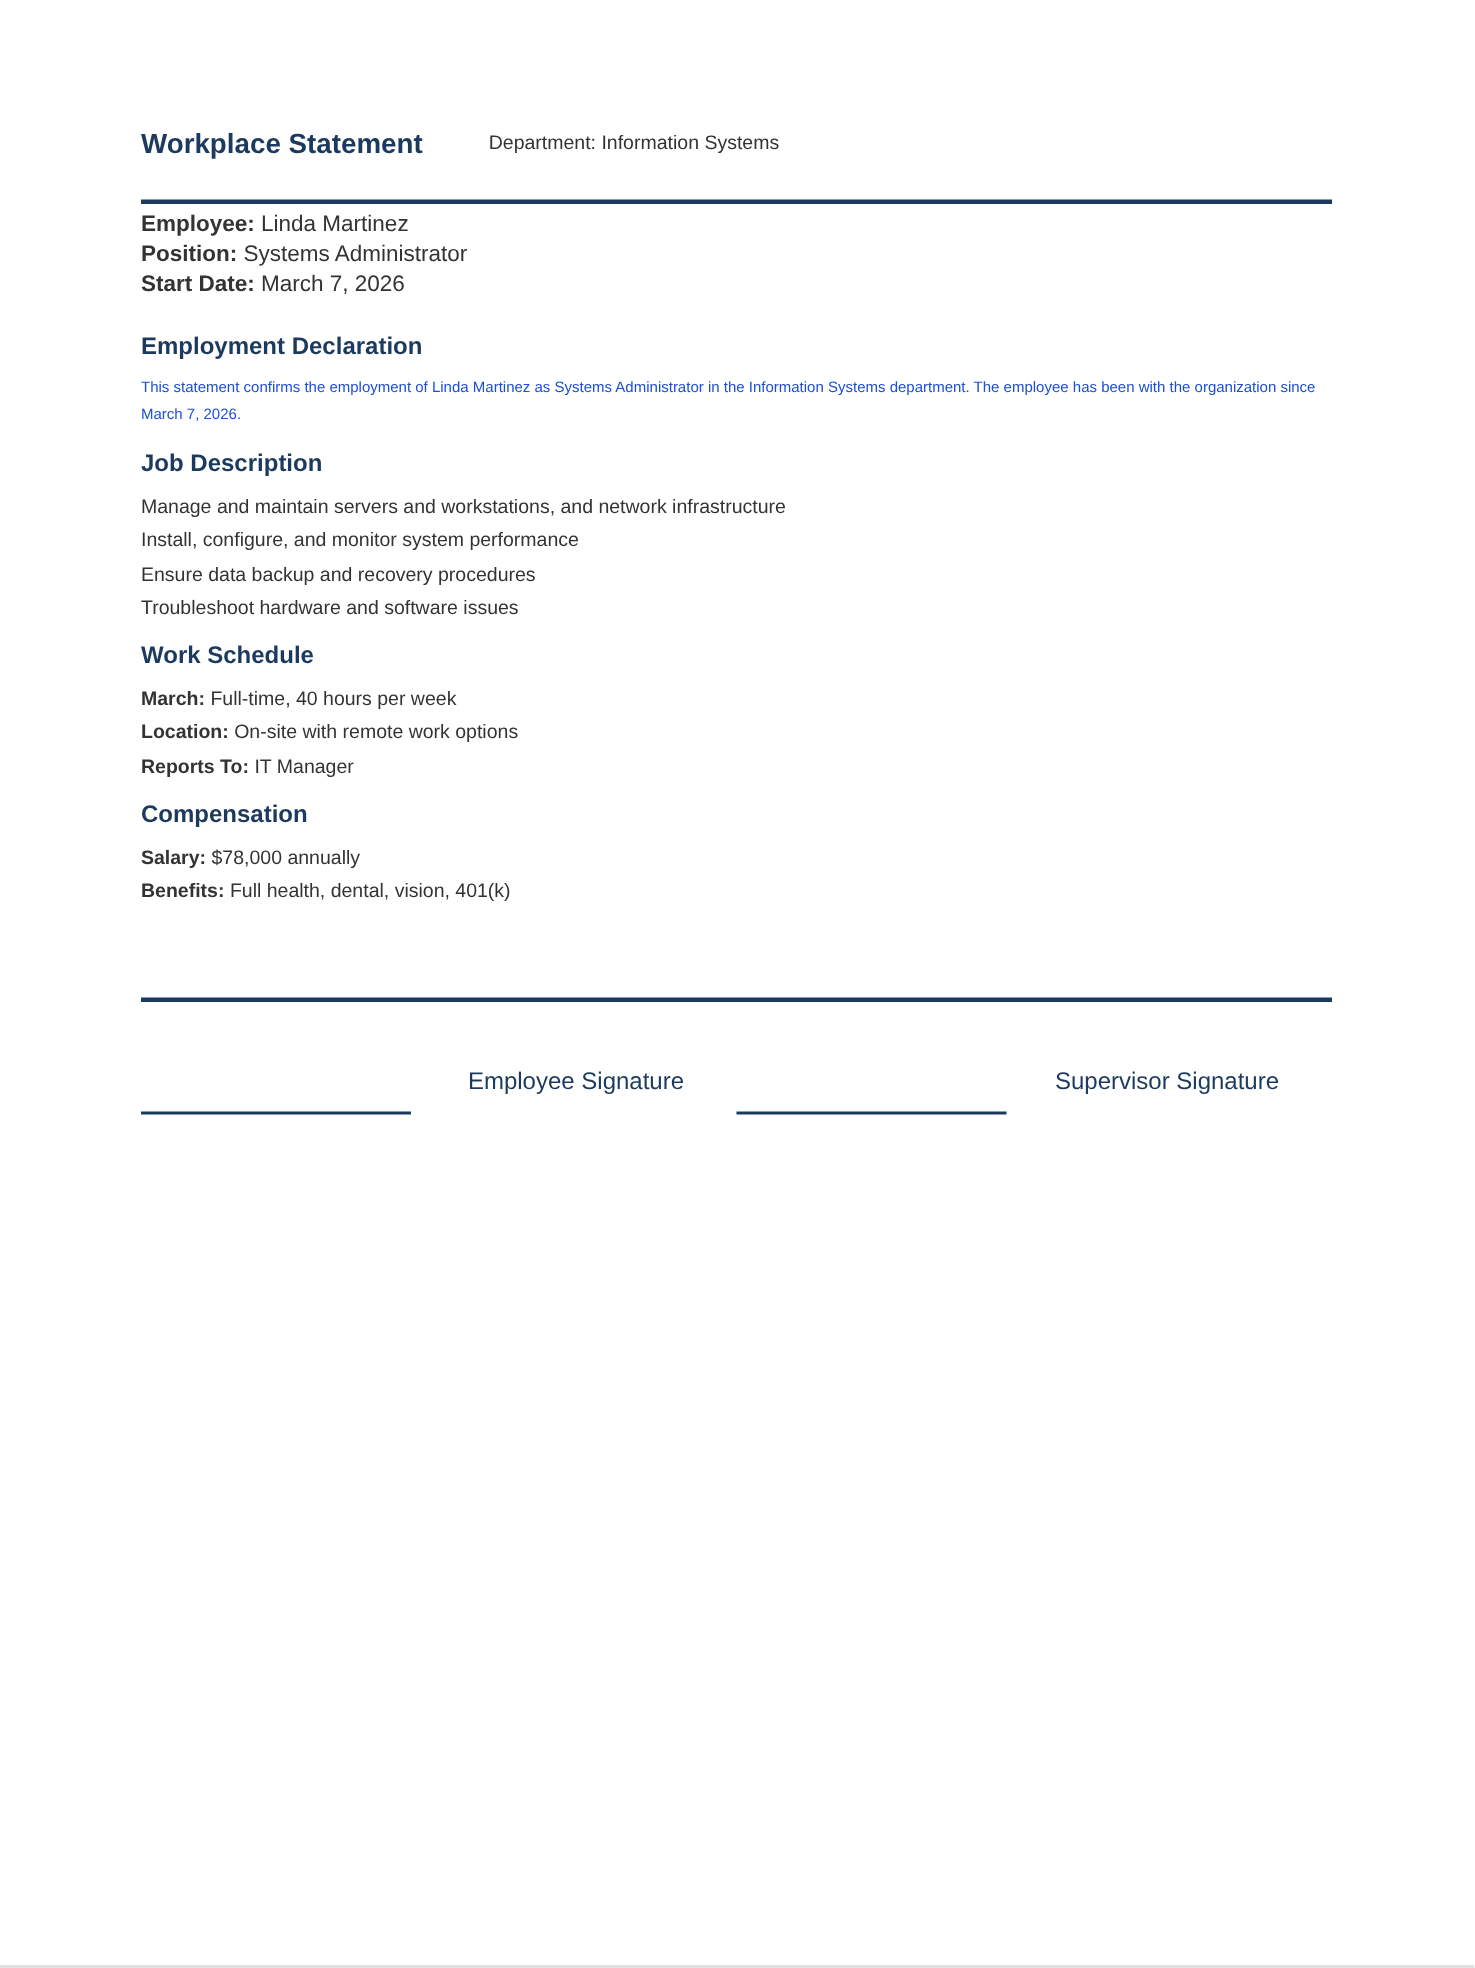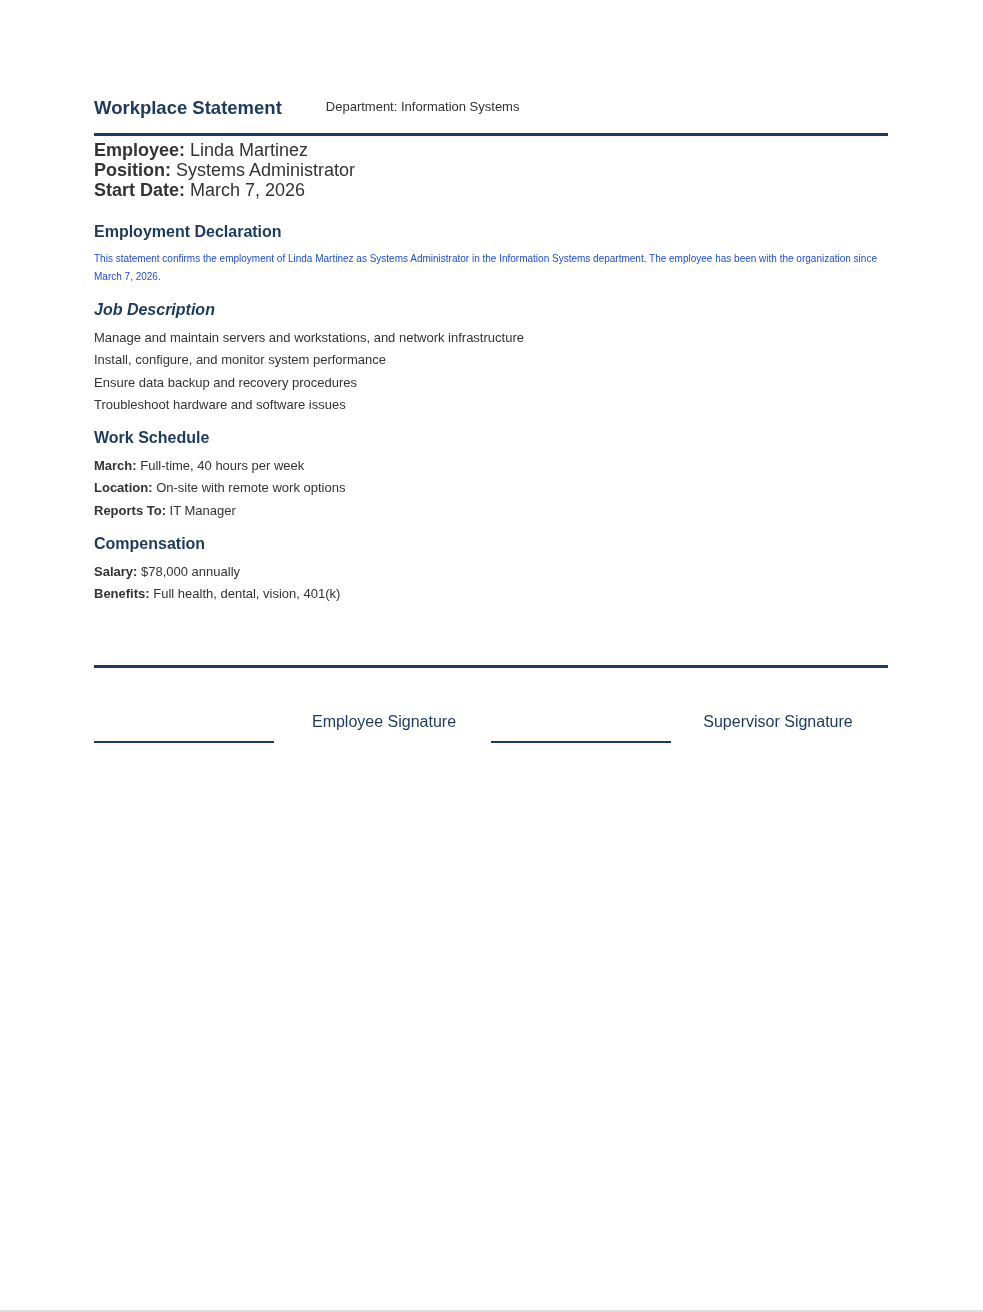--- a/index.html
+++ b/index.html
@@ -19,7 +19,7 @@
   }
   .header {
     position: absolute;
-    top: 97px;
+    top: 85px;
     left: 0;
     display: flex;
     align-items: baseline;

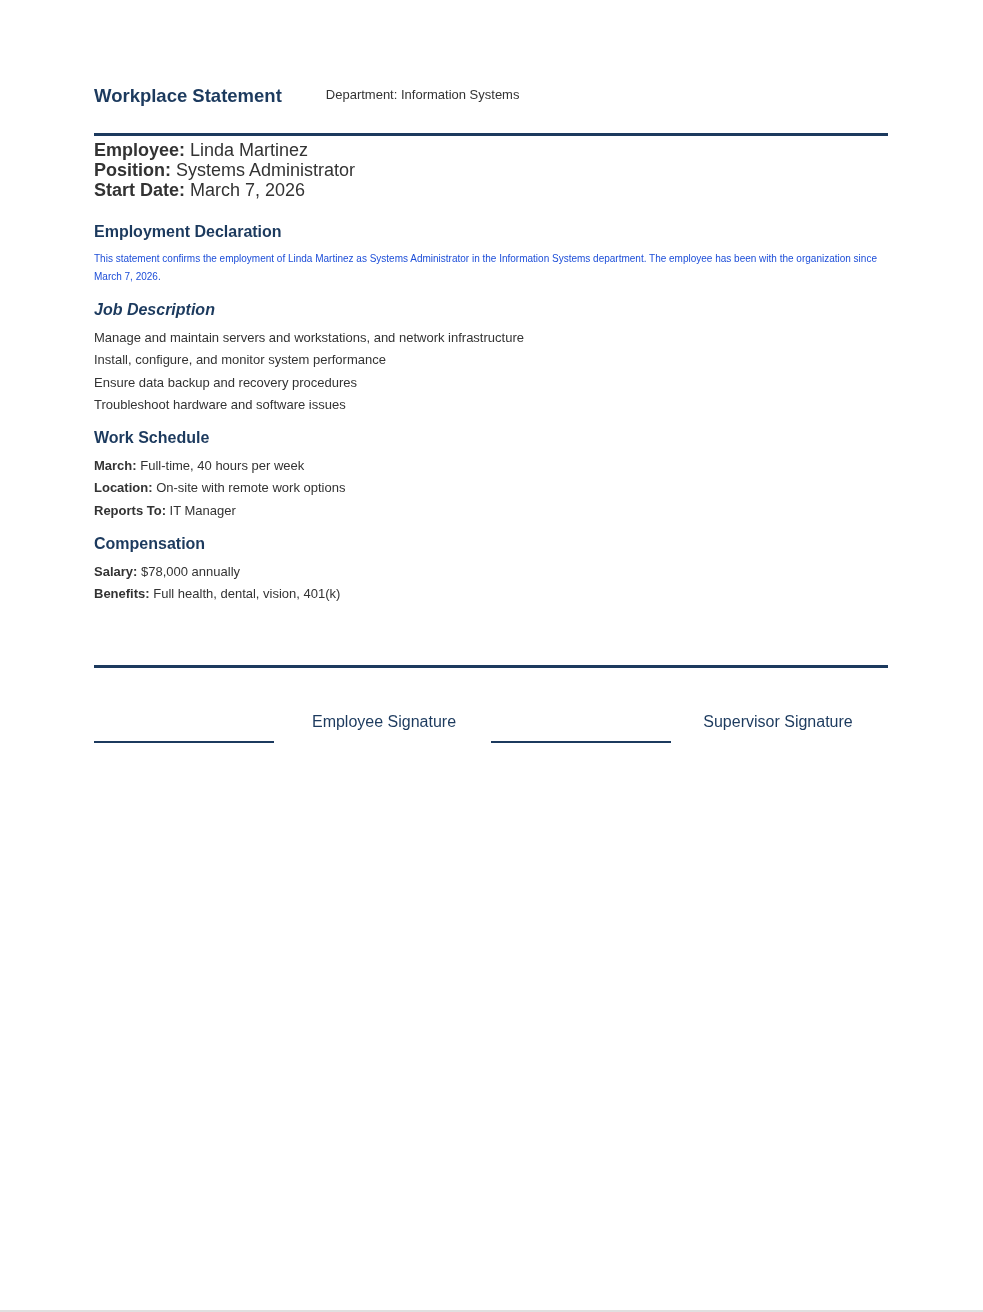--- a/index.html
+++ b/index.html
@@ -49,7 +49,7 @@
   .rule.bottom { top: 665px; }
 
   .meta { position: absolute; top: 140px; left: 0; }
-  .meta-row { font-size: 18px; line-height: 20px; color: #333; white-space: nowrap; }
+  .meta-row { font-size: 15px; line-height: 20px; color: #333; white-space: nowrap; }
   .meta-row b { font-weight: bold; color: #333; }
 
   .section-title {

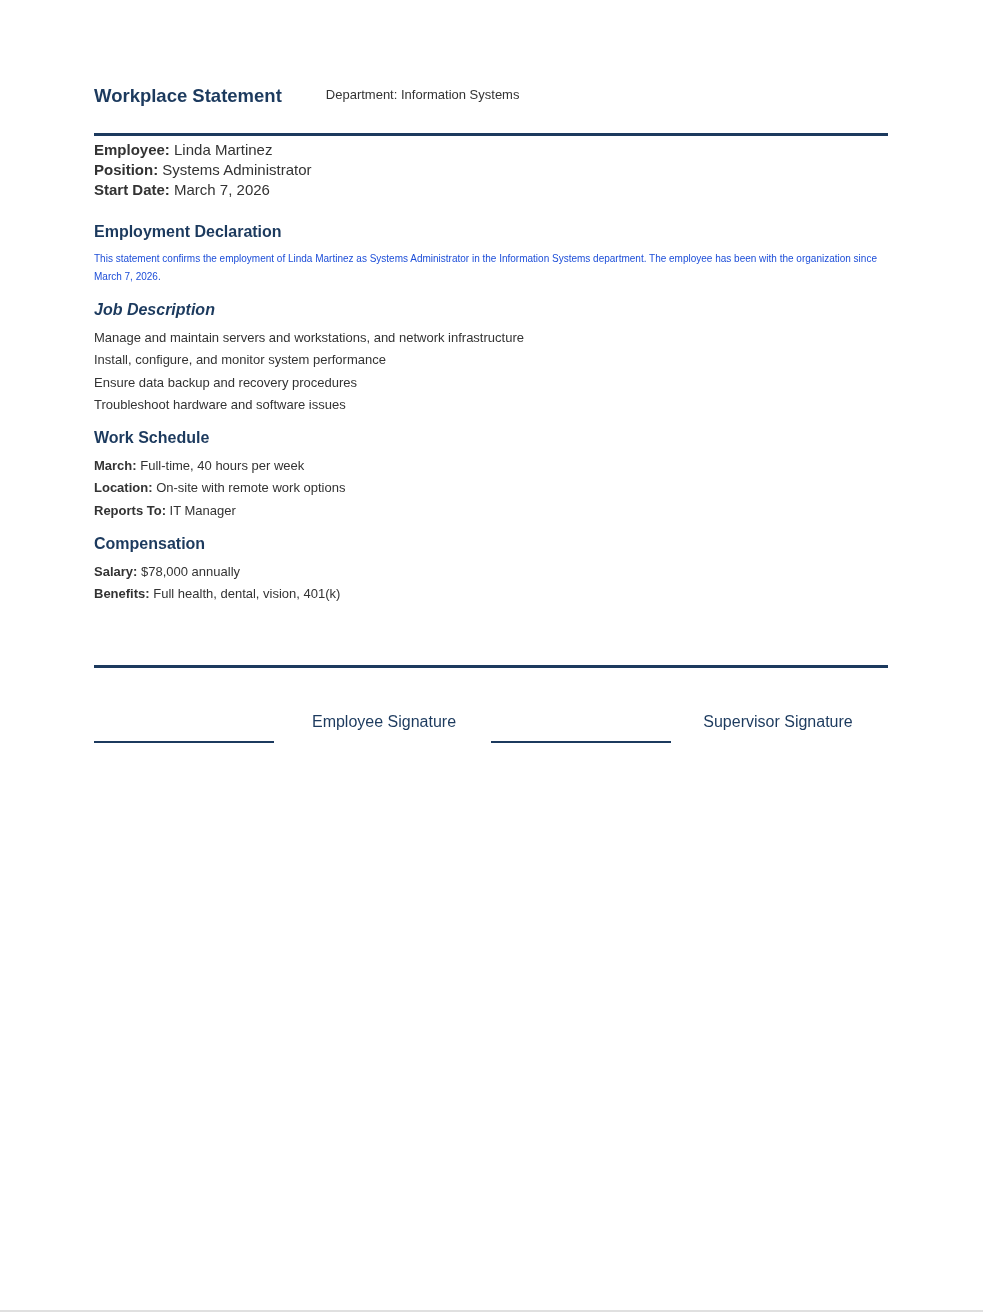--- a/index.html
+++ b/index.html
@@ -147,7 +147,7 @@
   <div class="section-title" style="top:223px;">Employment Declaration</div>
   <div class="para" style="top:250px;">This statement confirms the employment of Linda Martinez as Systems Administrator in the Information Systems department. The employee has been with the organization since March 7, 2026.</div>
 
-  <div class="section-title" style="top:301px;font-style:italic;">Job Description</div>
+  <div class="section-title" style="top:301px;">Job Description</div>
   <div class="list" style="top:327px;">
     <div class="list-item">Manage and maintain servers and workstations, and network infrastructure</div>
     <div class="list-item">Install, configure, and monitor system performance</div>

